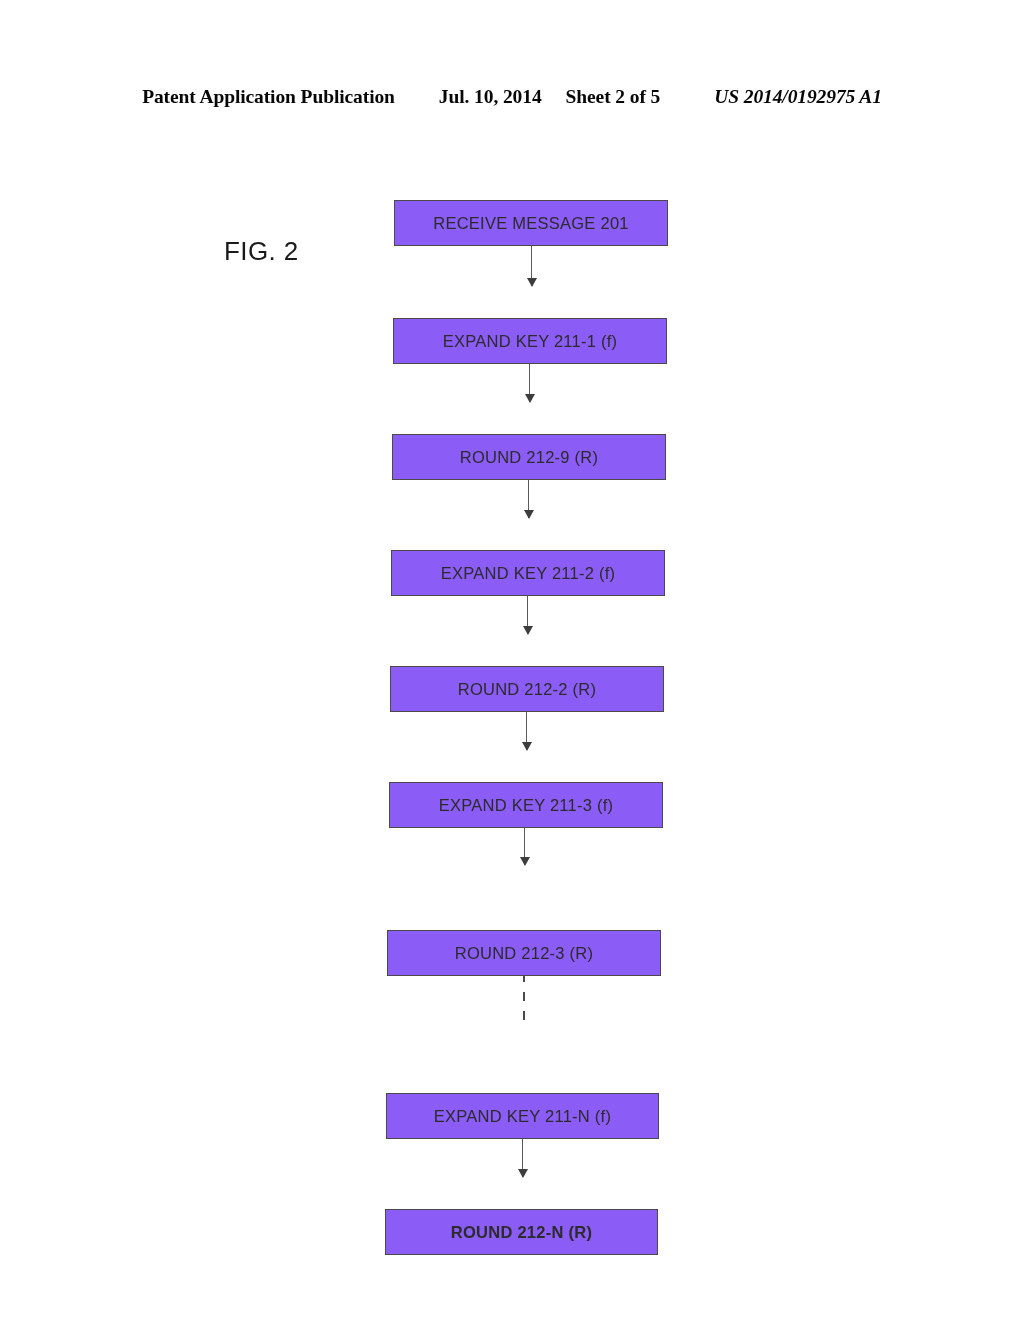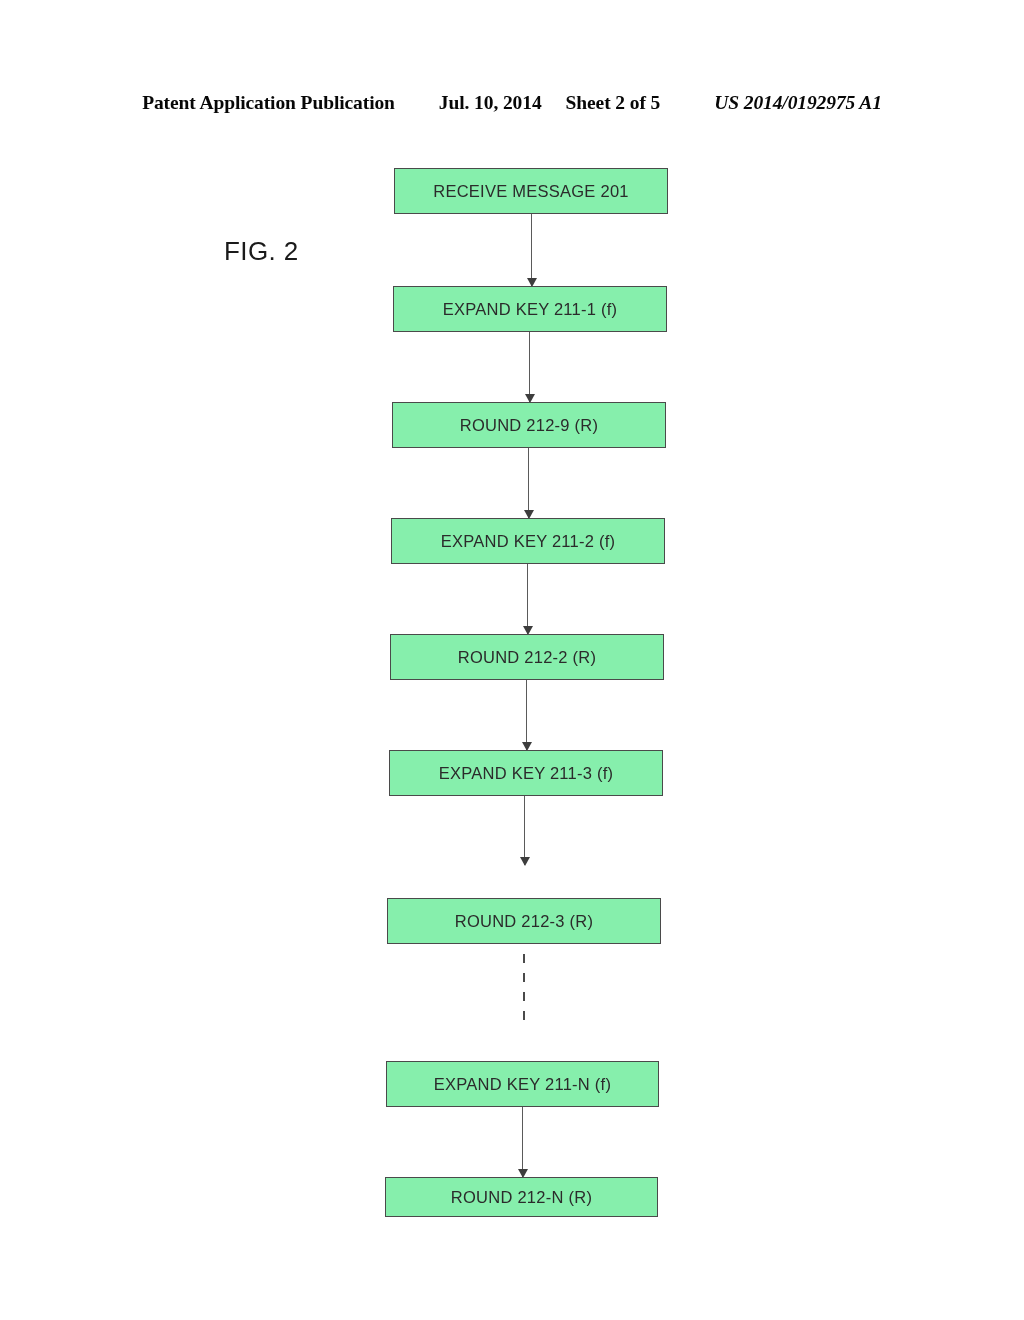--- a/index.html
+++ b/index.html
@@ -25,7 +25,7 @@
     height: 28px;
     display: flex;
     flex-direction: row;
-    align-items: flex-end;
+    align-items: flex-start;
     justify-content: center;
     font-family: "Liberation Serif", serif;
     font-weight: bold;

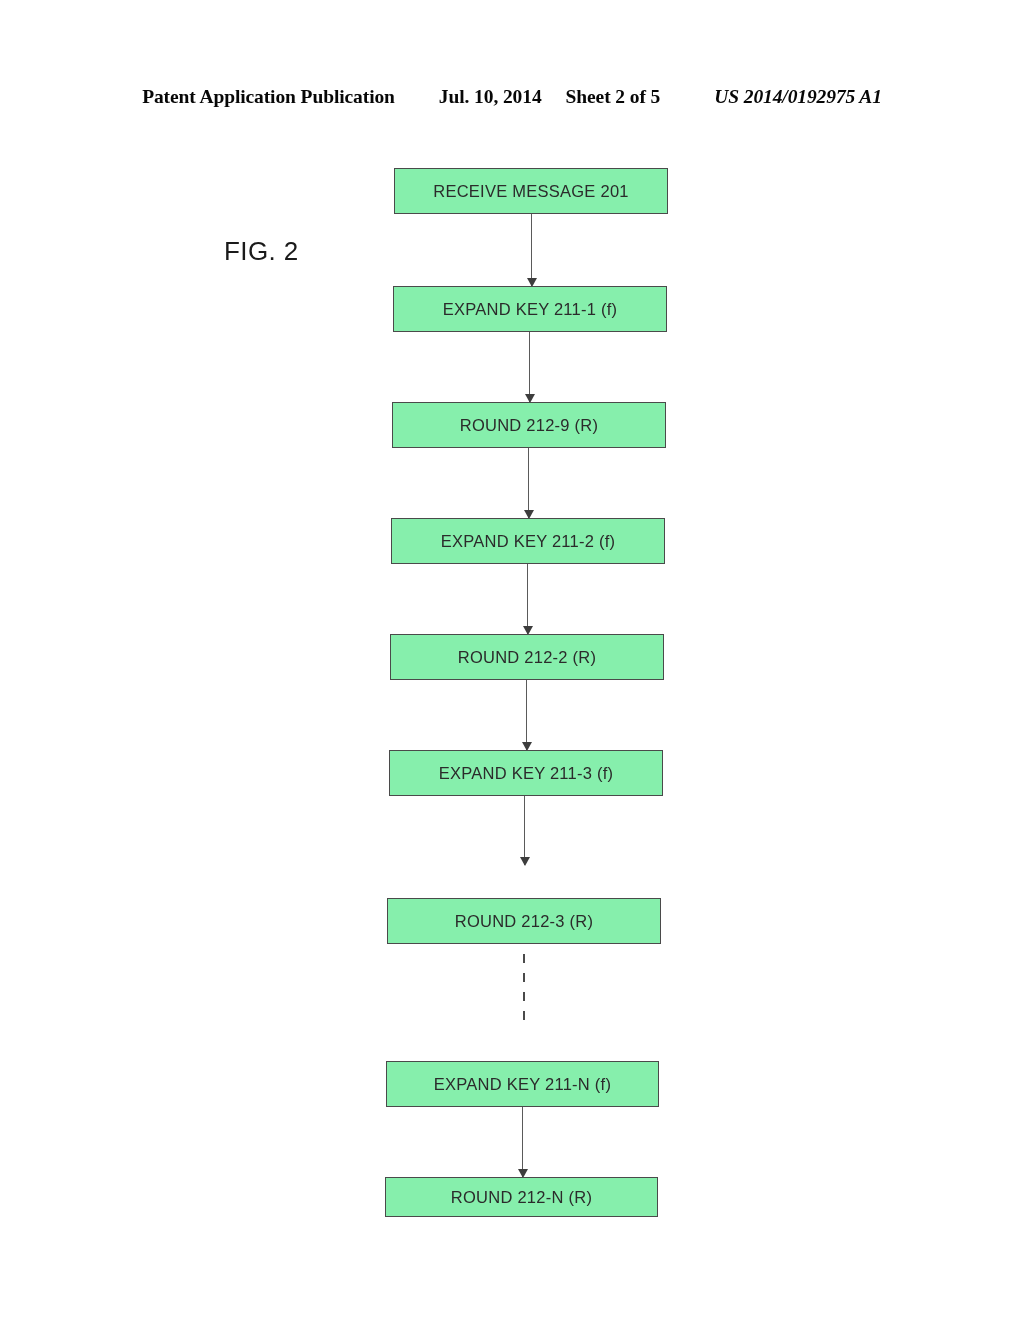--- a/index.html
+++ b/index.html
@@ -63,10 +63,11 @@
     position: absolute;
     box-sizing: border-box;
     border: 1.3px solid #4a4a4a;
-    background: #86efac;
+    background: #8b5cf6;
     display: flex;
     align-items: center;
     justify-content: center;
+    margin-top: 32px;
   }
   .node .node-label {
     font-family: "Liberation Sans", sans-serif;

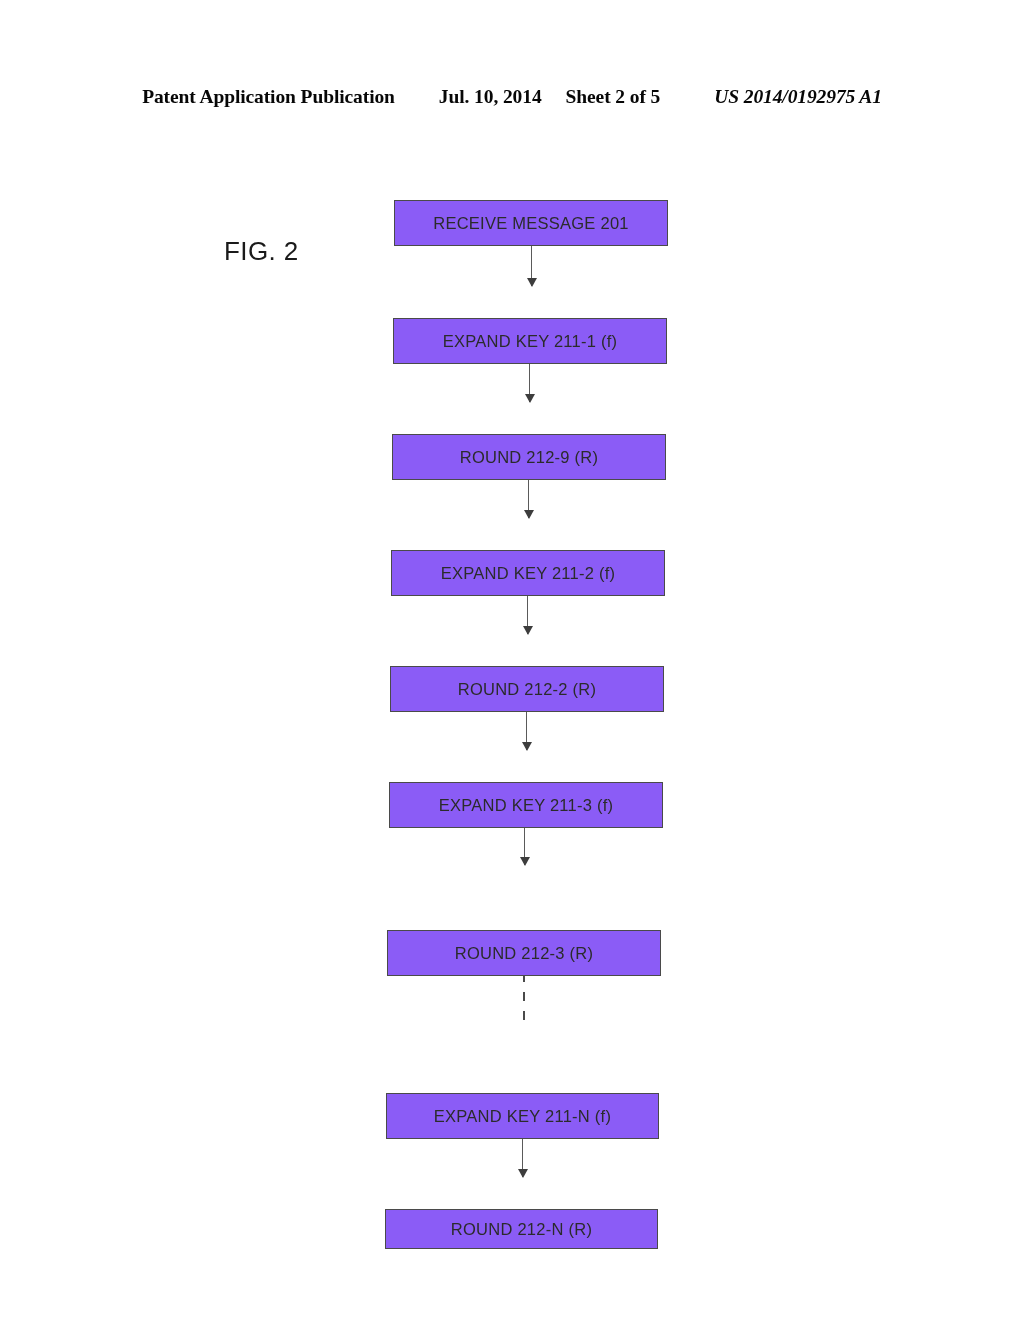--- a/index.html
+++ b/index.html
@@ -181,7 +181,7 @@
     <div class="node" style="left: 386px; top: 1061px; width: 273px; height: 46px;">
       <span class="node-label">EXPAND KEY 211-N (f)</span>
     </div>
-    <div class="node" style="left: 385px; top: 1177px; width: 273px; height: 40px;">
+    <div class="node" style="left: 385px; top: 1177px; width: 273px; height: 46px; font-weight: bold;">
       <span class="node-label">ROUND 212-N (R)</span>
     </div>
   </div>

